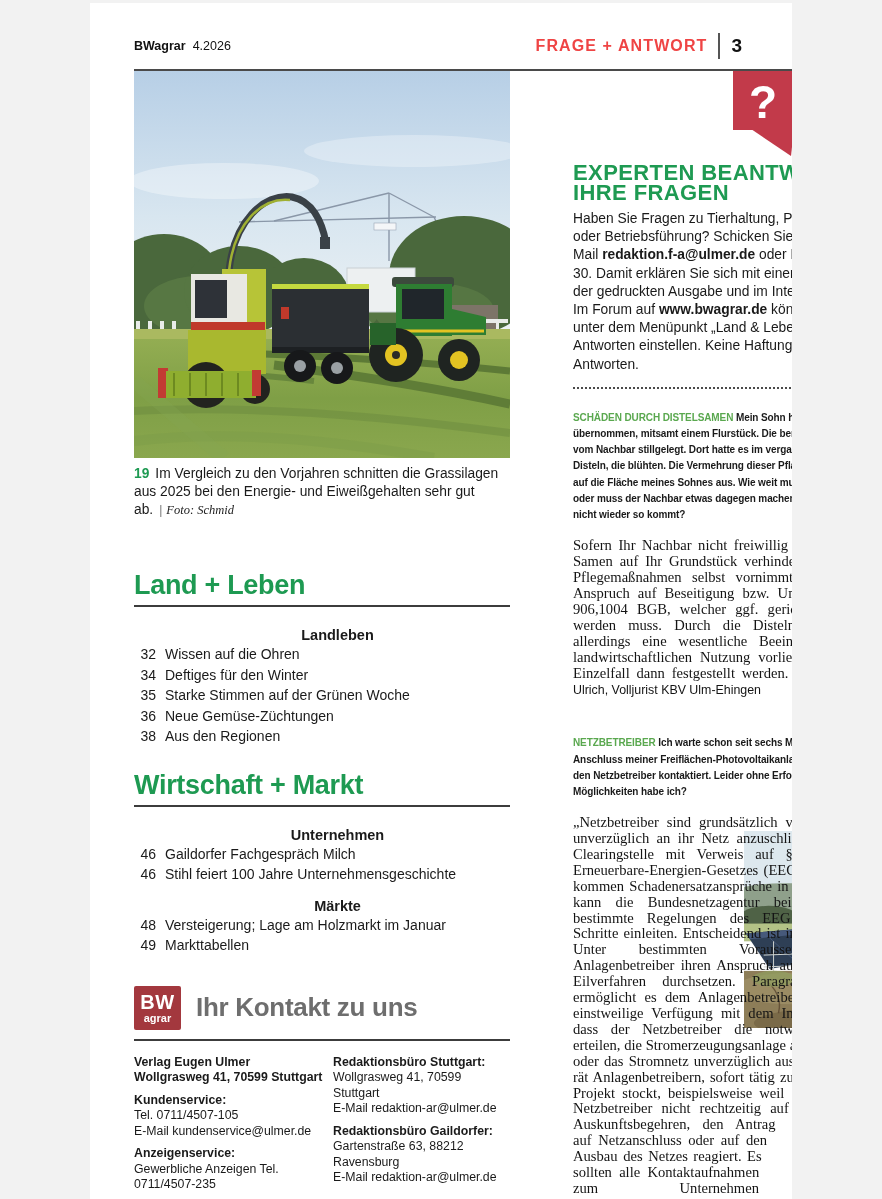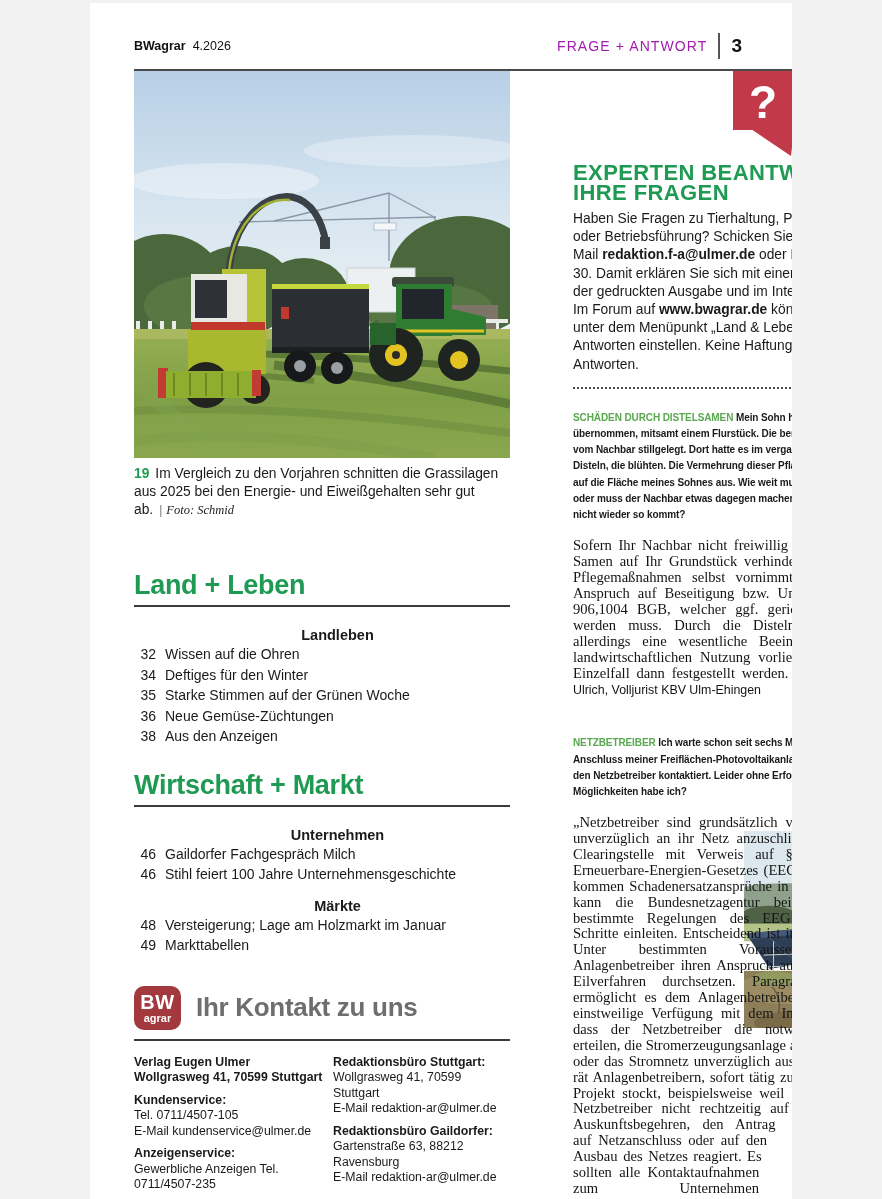--- a/index.html
+++ b/index.html
@@ -11,7 +11,7 @@
   .hdr-left .mag{font-weight:bold;}
   .hdr-left .iss{margin-left:7px;font-weight:normal;}
   .hdr-right{position:absolute;right:50px;top:30px;display:flex;align-items:center;gap:11px;}
-  .hdr-section{color:#a21caf;font-weight:normal;font-size:14px;letter-spacing:1.1px;}
+  .hdr-section{color:#ef4444;font-weight:bold;font-size:16px;letter-spacing:1.1px;}
   .hdr-div{width:2px;height:26px;background:#555;}
   .hdr-page{font-size:19px;font-weight:bold;color:#111;}
   .hdr-rule{position:absolute;left:44px;top:66px;width:794px;height:2px;background:#4a4a4a;}

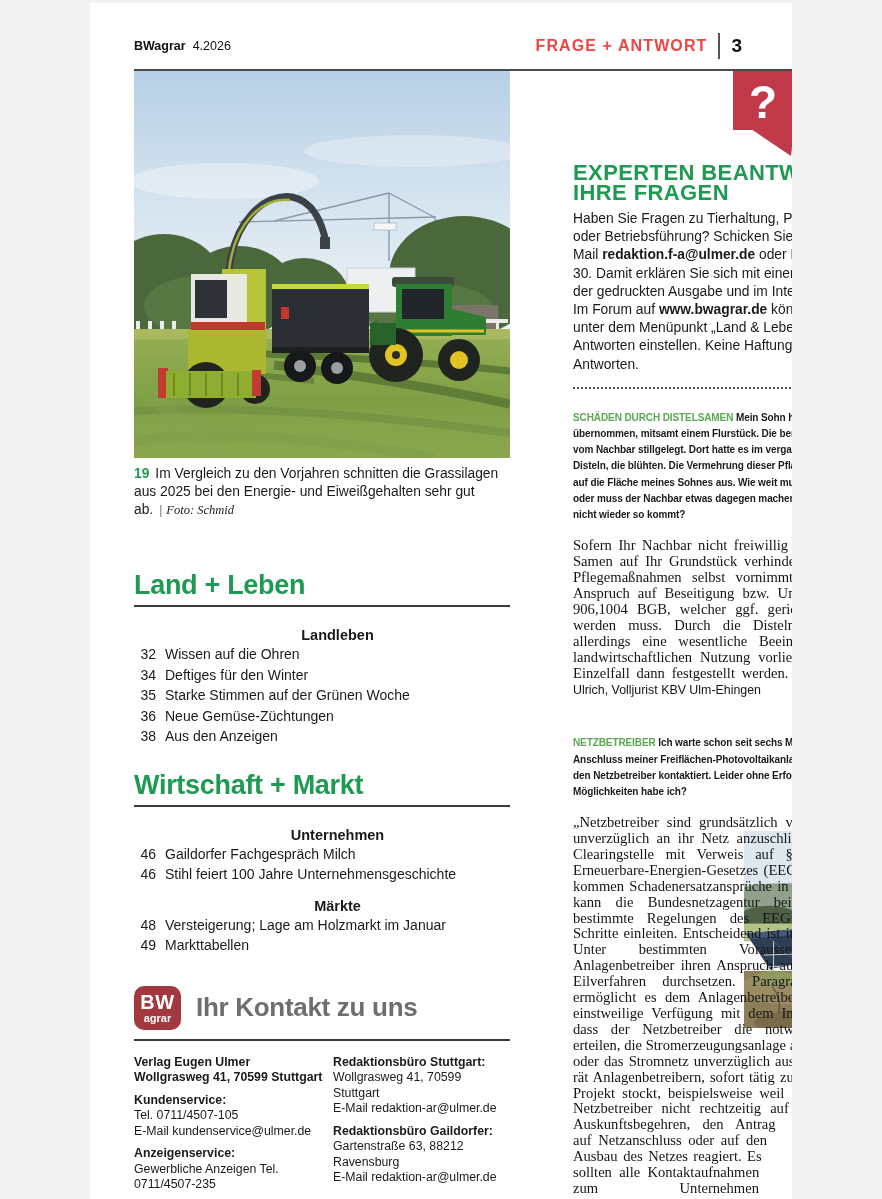--- a/index.html
+++ b/index.html
@@ -251,7 +251,7 @@
         </div>
       <div class="toc-item">
           <span class="toc-page">38</span>
-          <span class="toc-label">Aus den Anzeigen</span>
+          <span class="toc-label">Aus den Regionen</span>
         </div>
     </div>
 

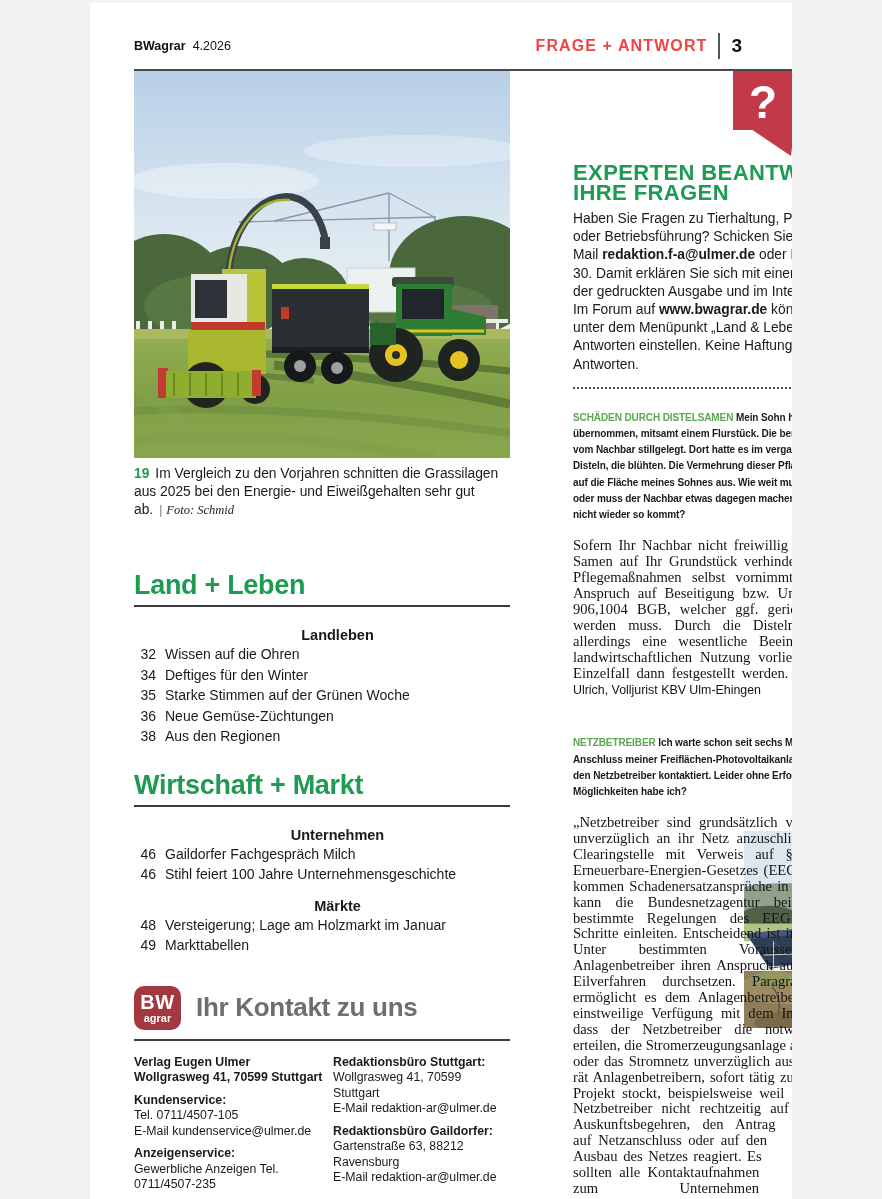--- a/index.html
+++ b/index.html
@@ -41,7 +41,7 @@
   .toc-label{margin-left:9px;}
 
   .brand-row{margin-top:30px;display:flex;align-items:center;}
-  .brand-logo{width:47px;height:44px;background:#a3383e;border-radius:10px;color:#fff;
+  .brand-logo{width:47px;height:44px;background:#a3383e;border-radius:2px;color:#fff;
               display:flex;flex-direction:column;align-items:center;justify-content:center;line-height:1;}
   .brand-logo .l1{font-size:20px;font-weight:bold;letter-spacing:0.5px;}
   .brand-logo .l2{font-size:11px;font-weight:bold;margin-top:1px;}

